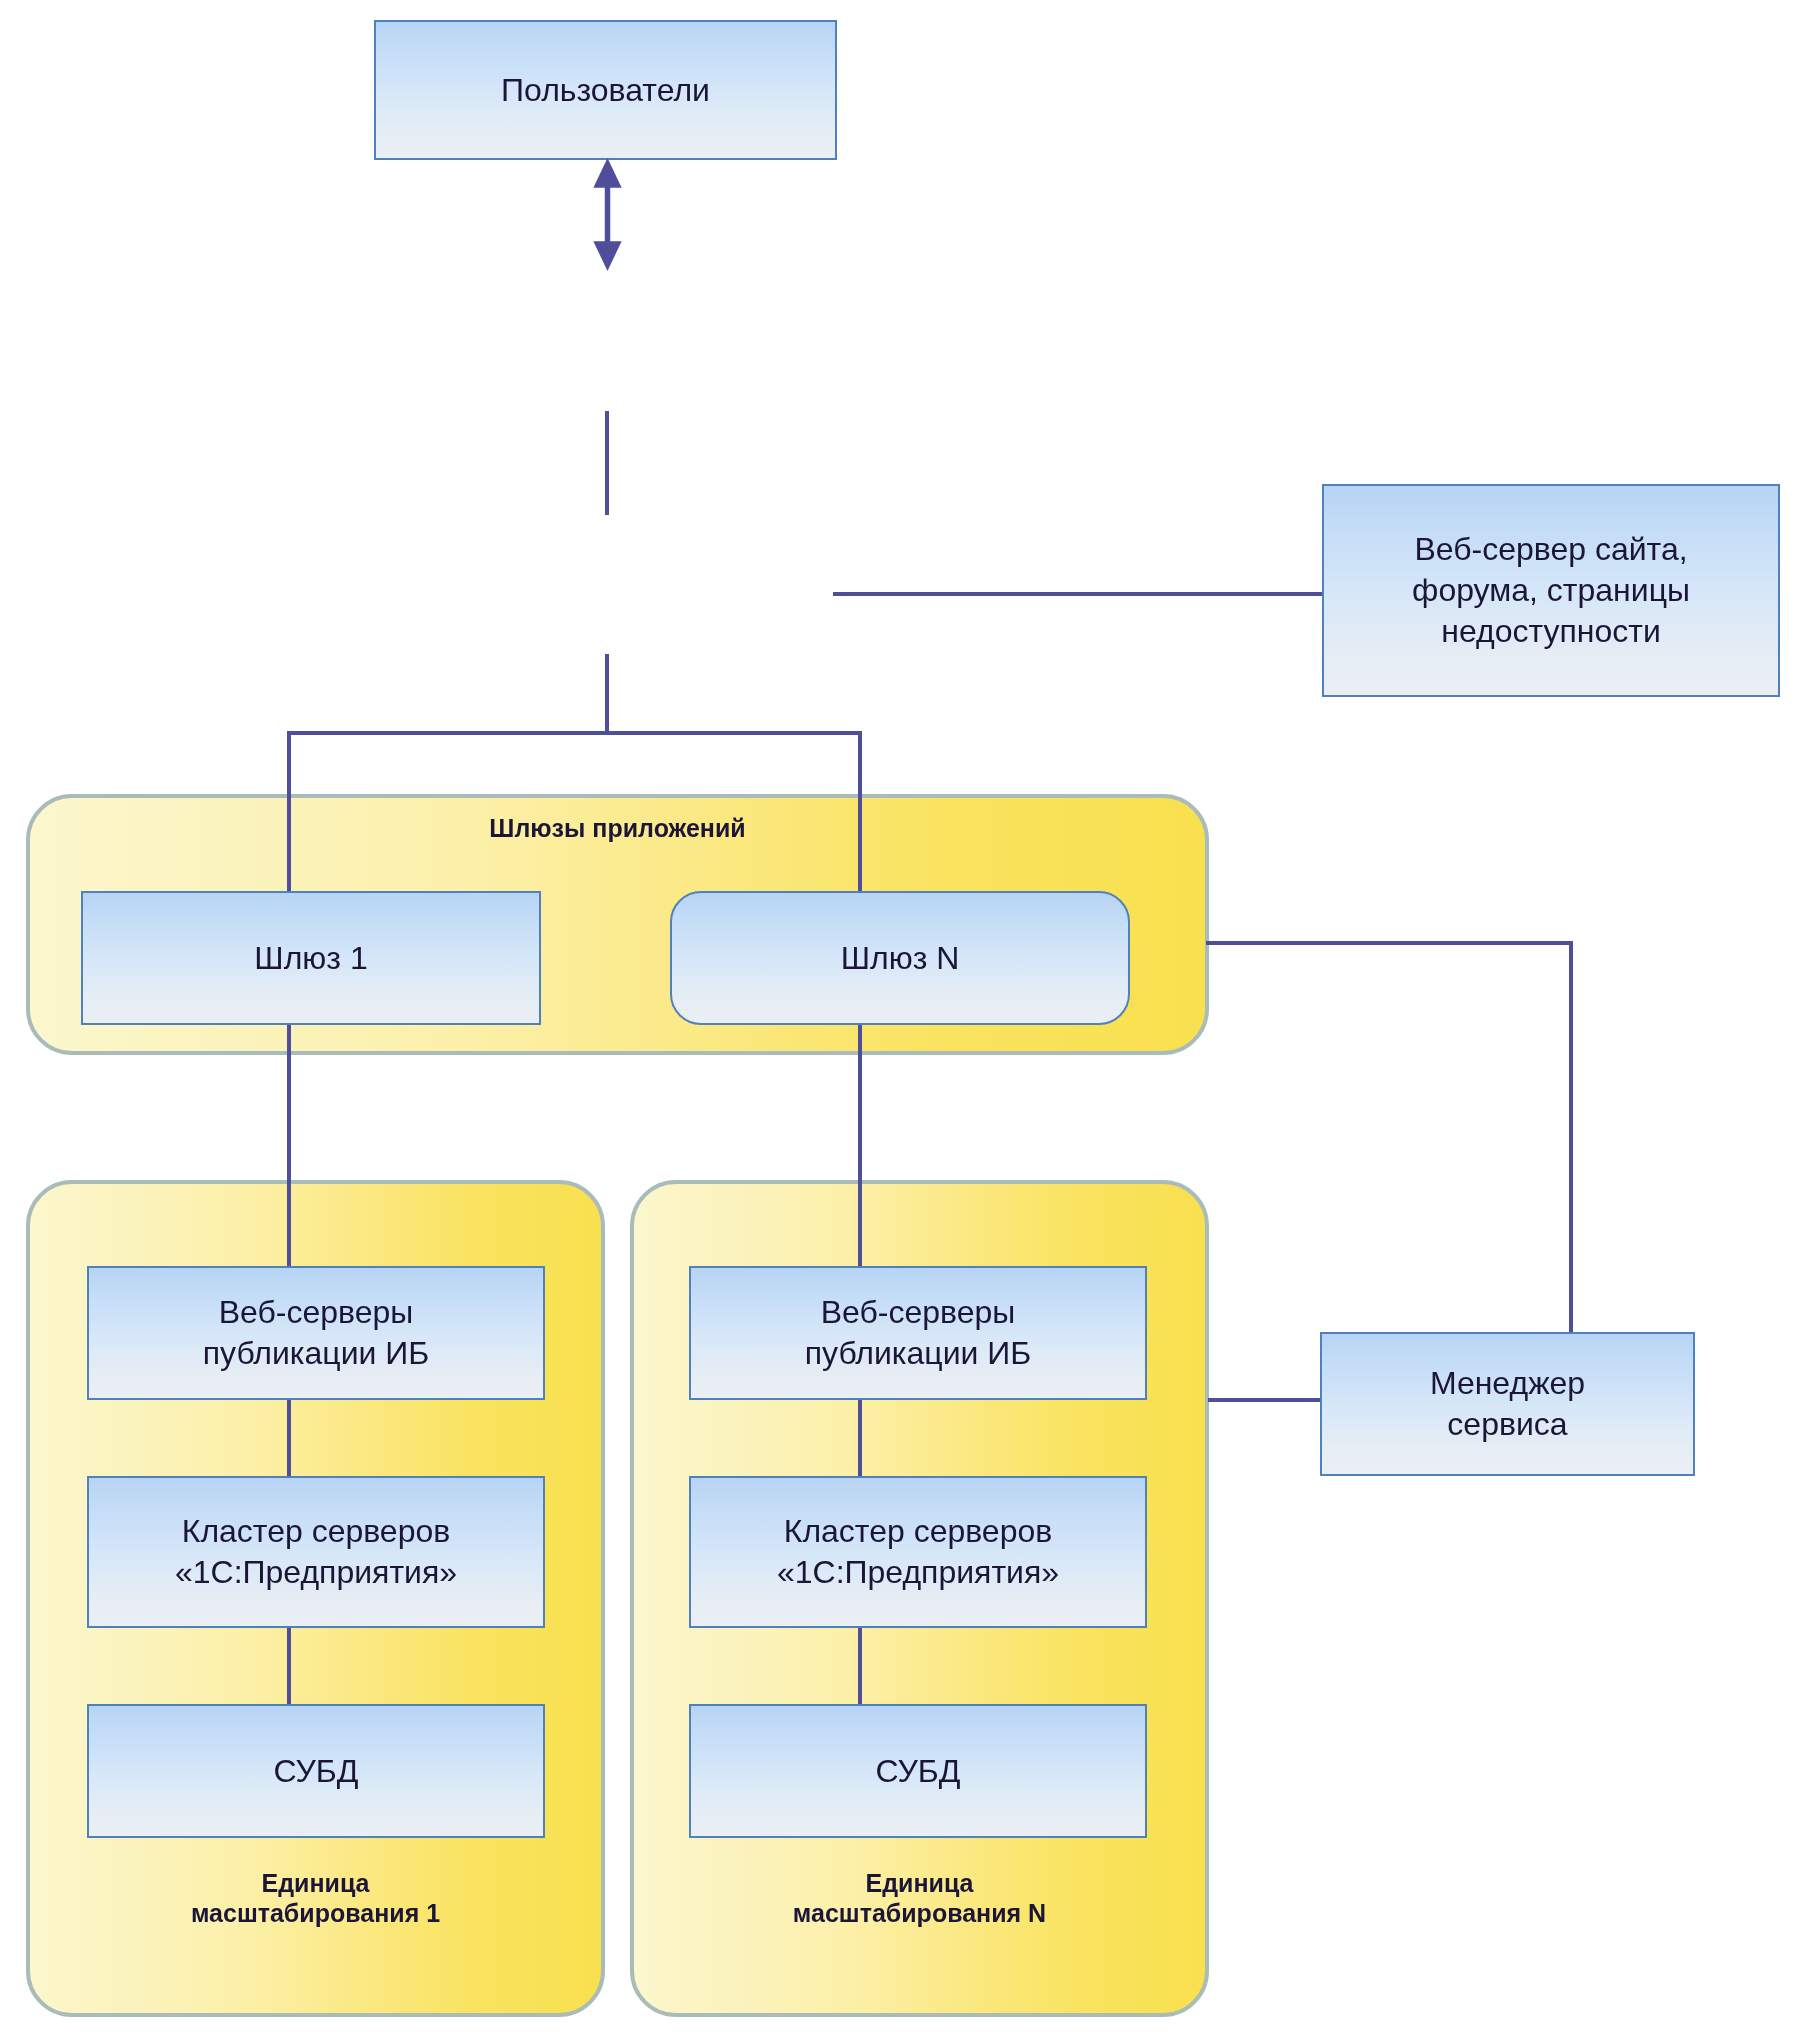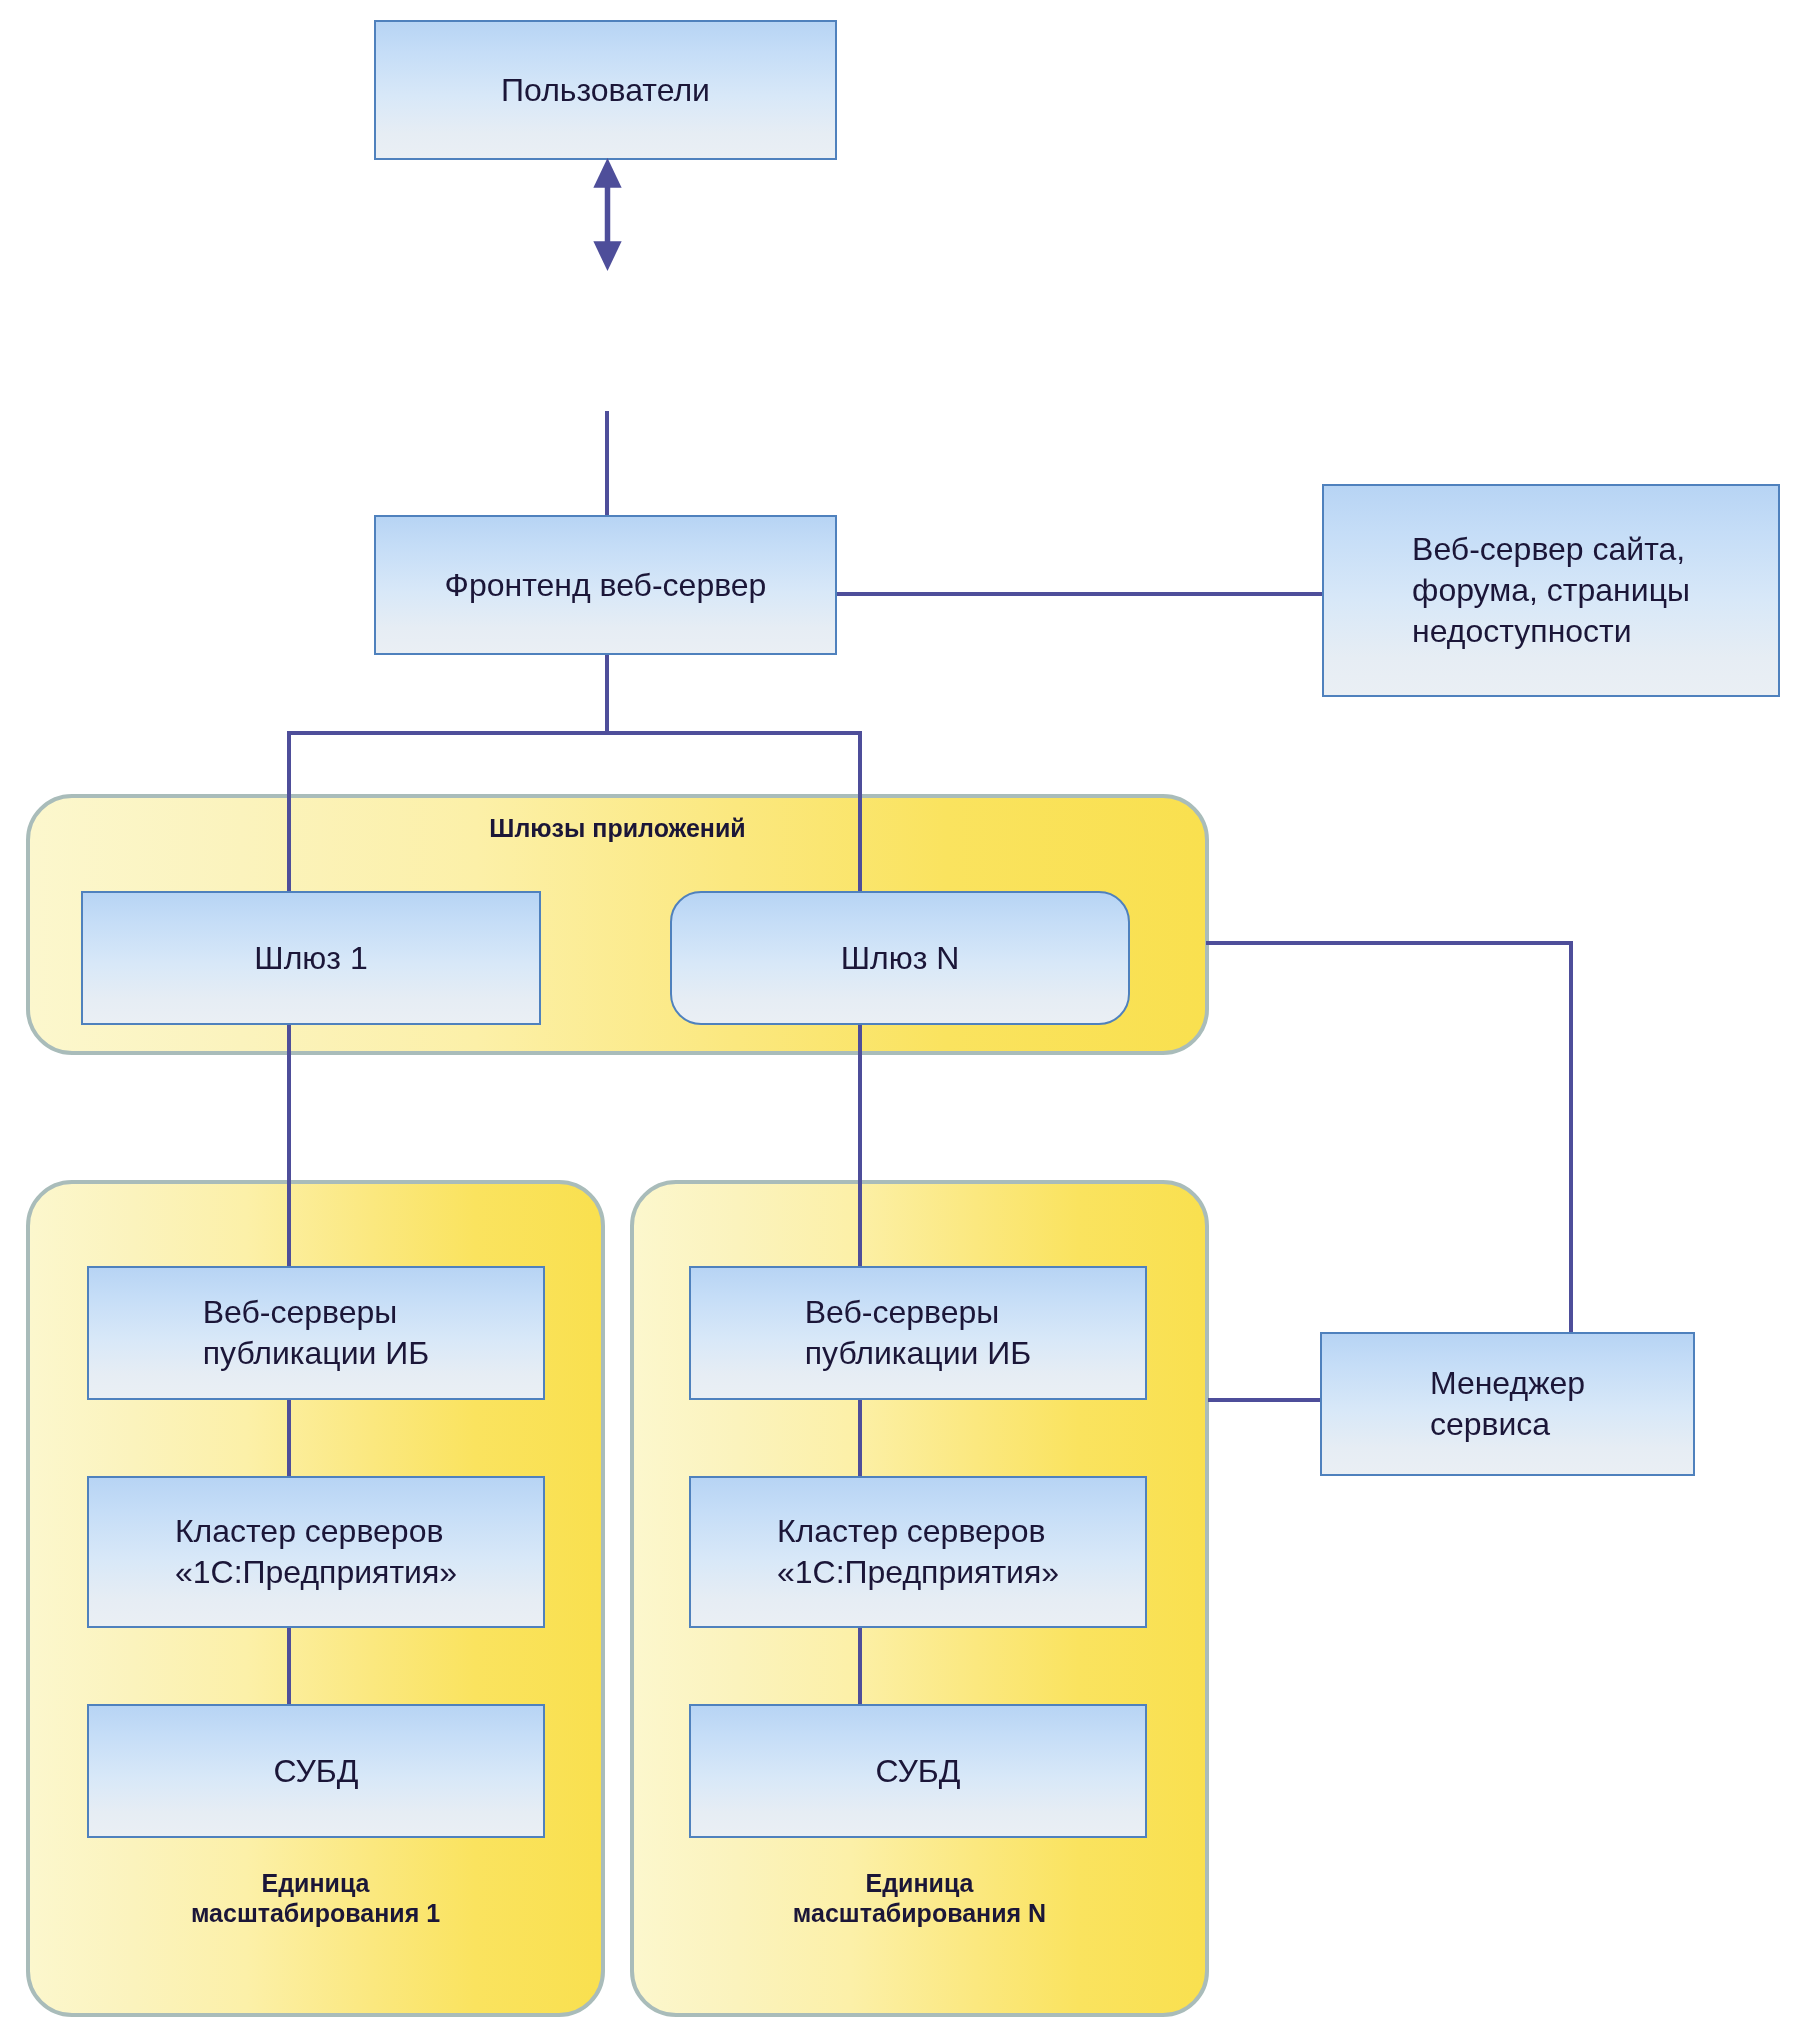--- a/index.html
+++ b/index.html
@@ -33,6 +33,7 @@
     display: flex;
     align-items: center;
     justify-content: center;
+    text-align: center;
     color: #1b1638;
     font-size: 32px;
     line-height: 1.28;

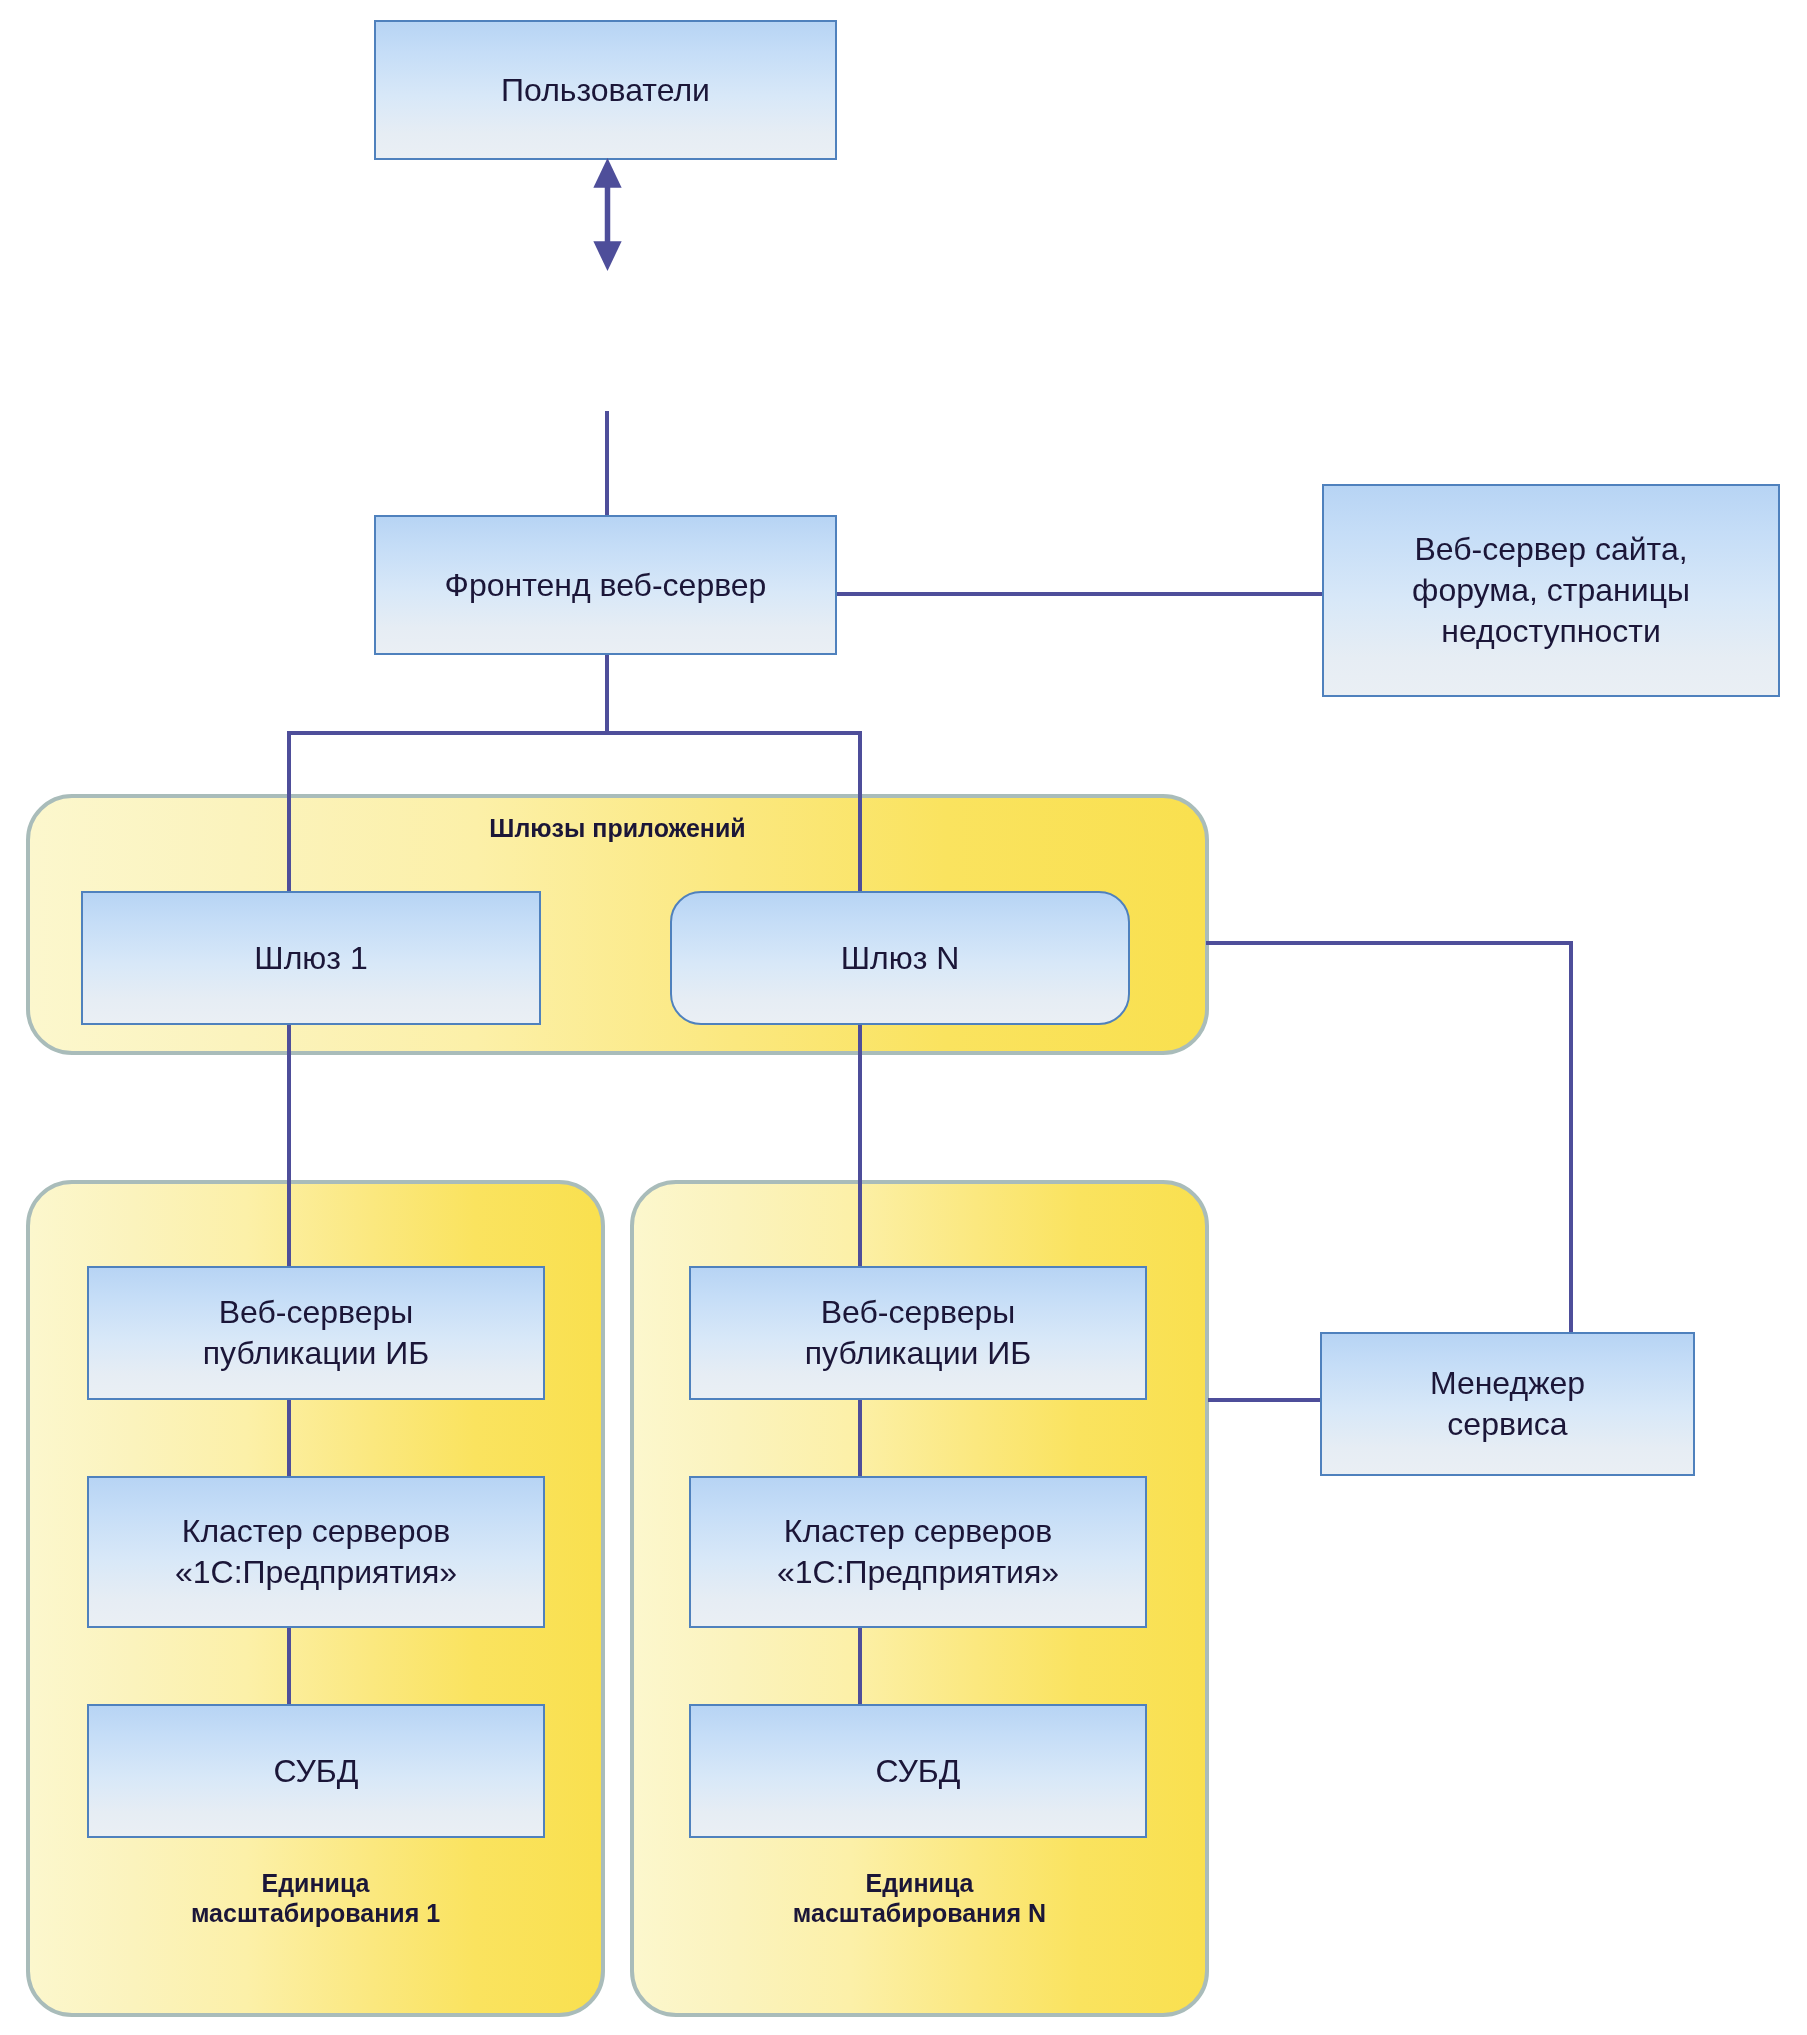--- a/index.html
+++ b/index.html
@@ -135,7 +135,6 @@
   <div class="node" style="left:374px; top:20px; width:463px; height:140px;">Пользователи</div>
 
 
-  <div class="node" style="left:374px; top:515px; width:463px; height:140px;">Фронтенд веб-сервер</div>
 
   <div class="node" style="left:1322px; top:484px; width:458px; height:213px;">Веб-сервер сайта,
 форума, страницы

